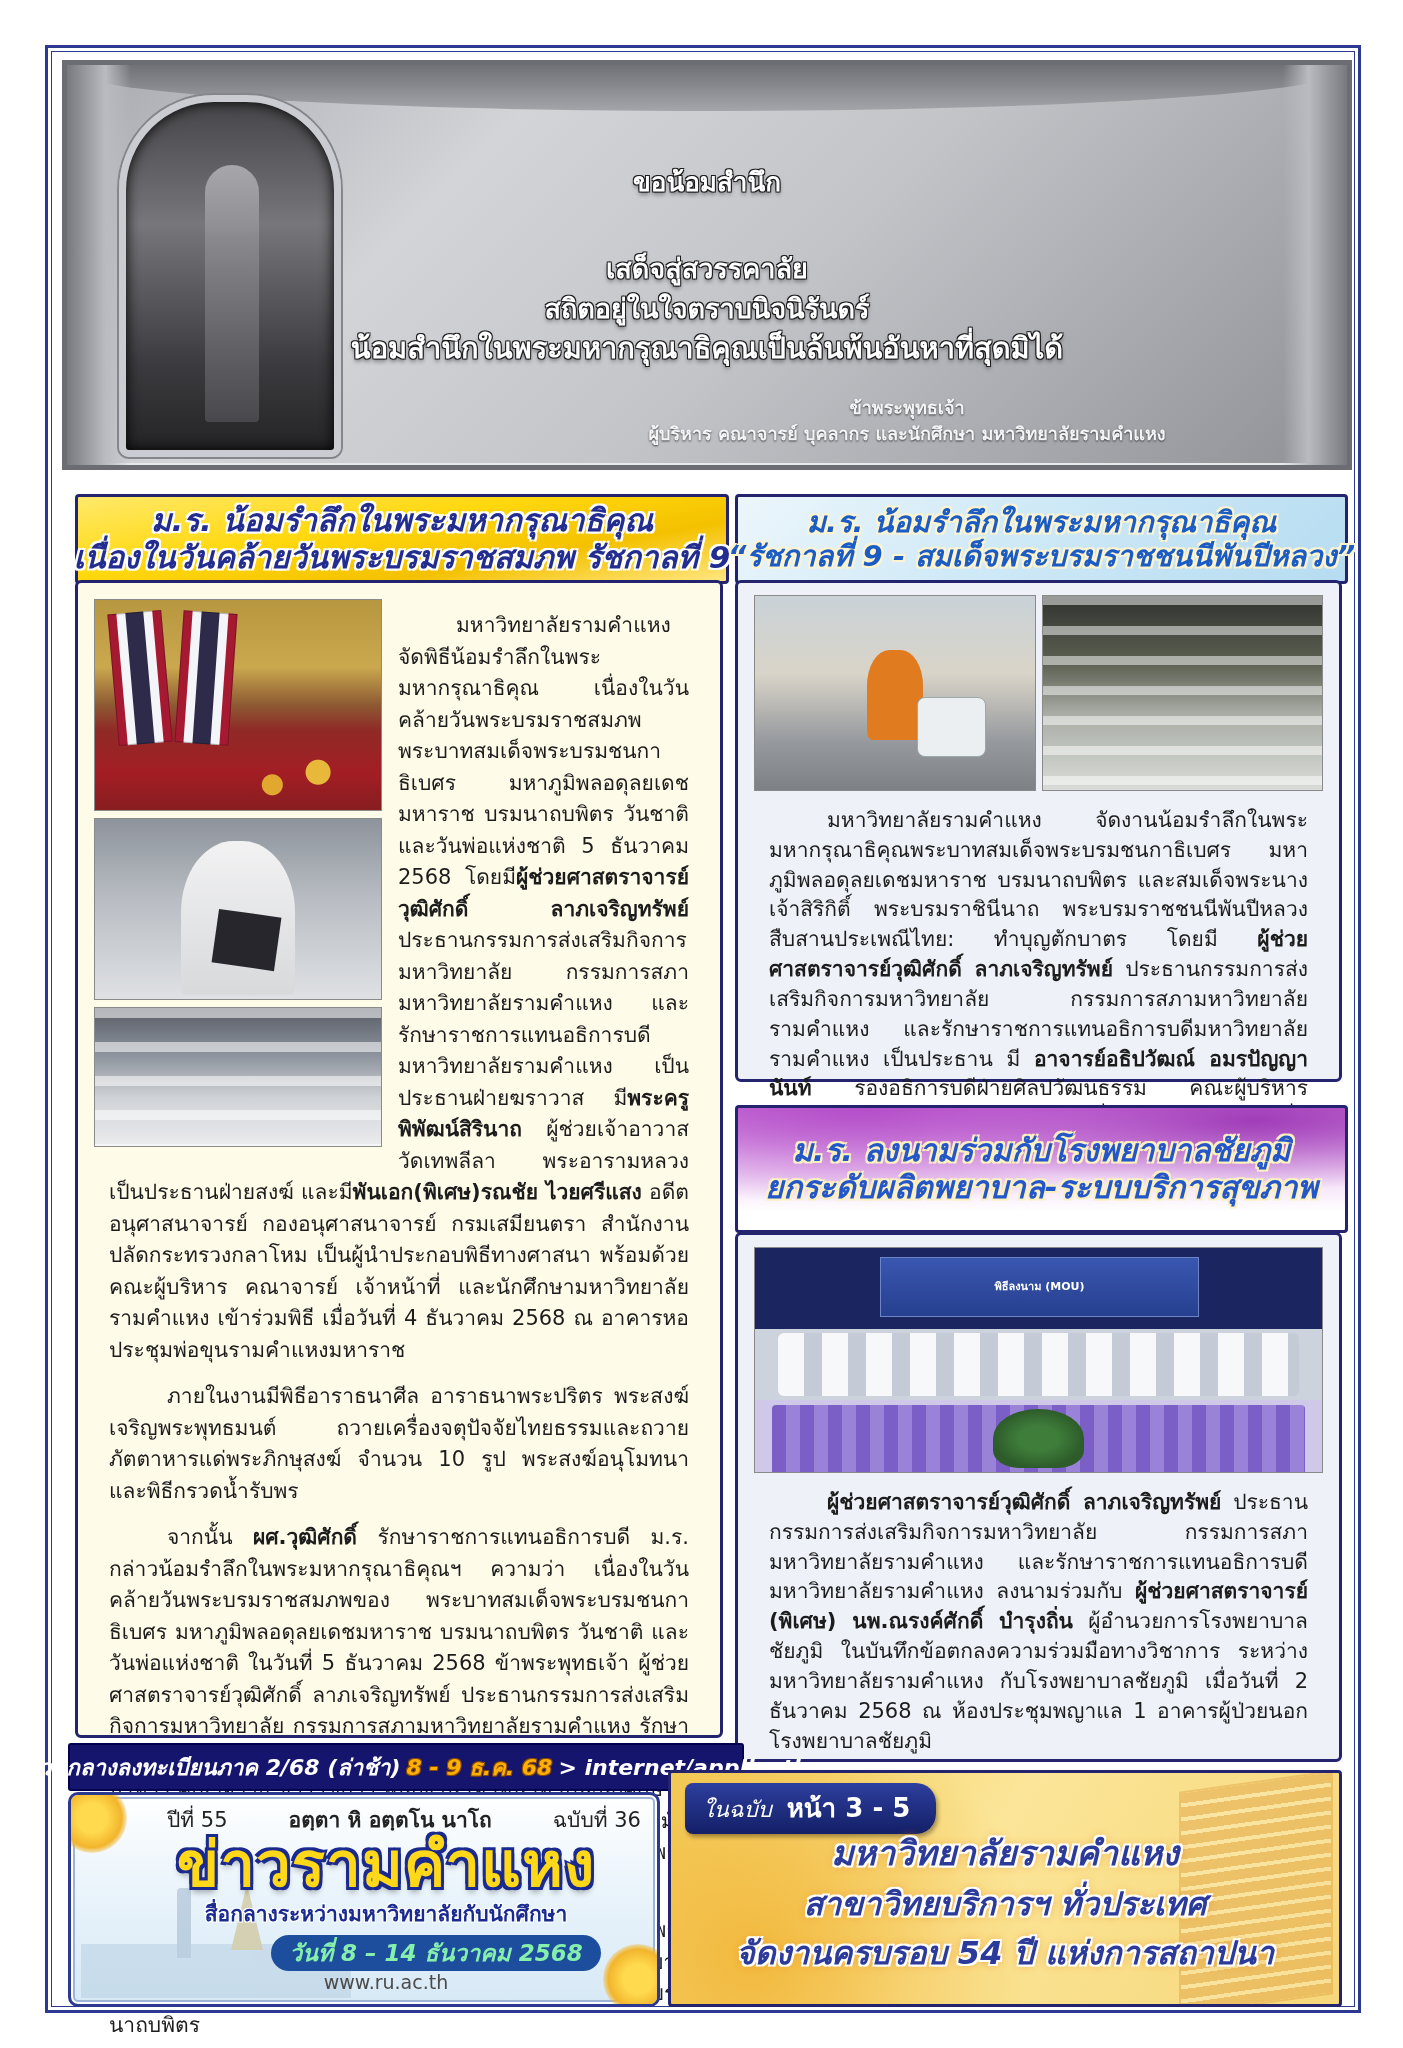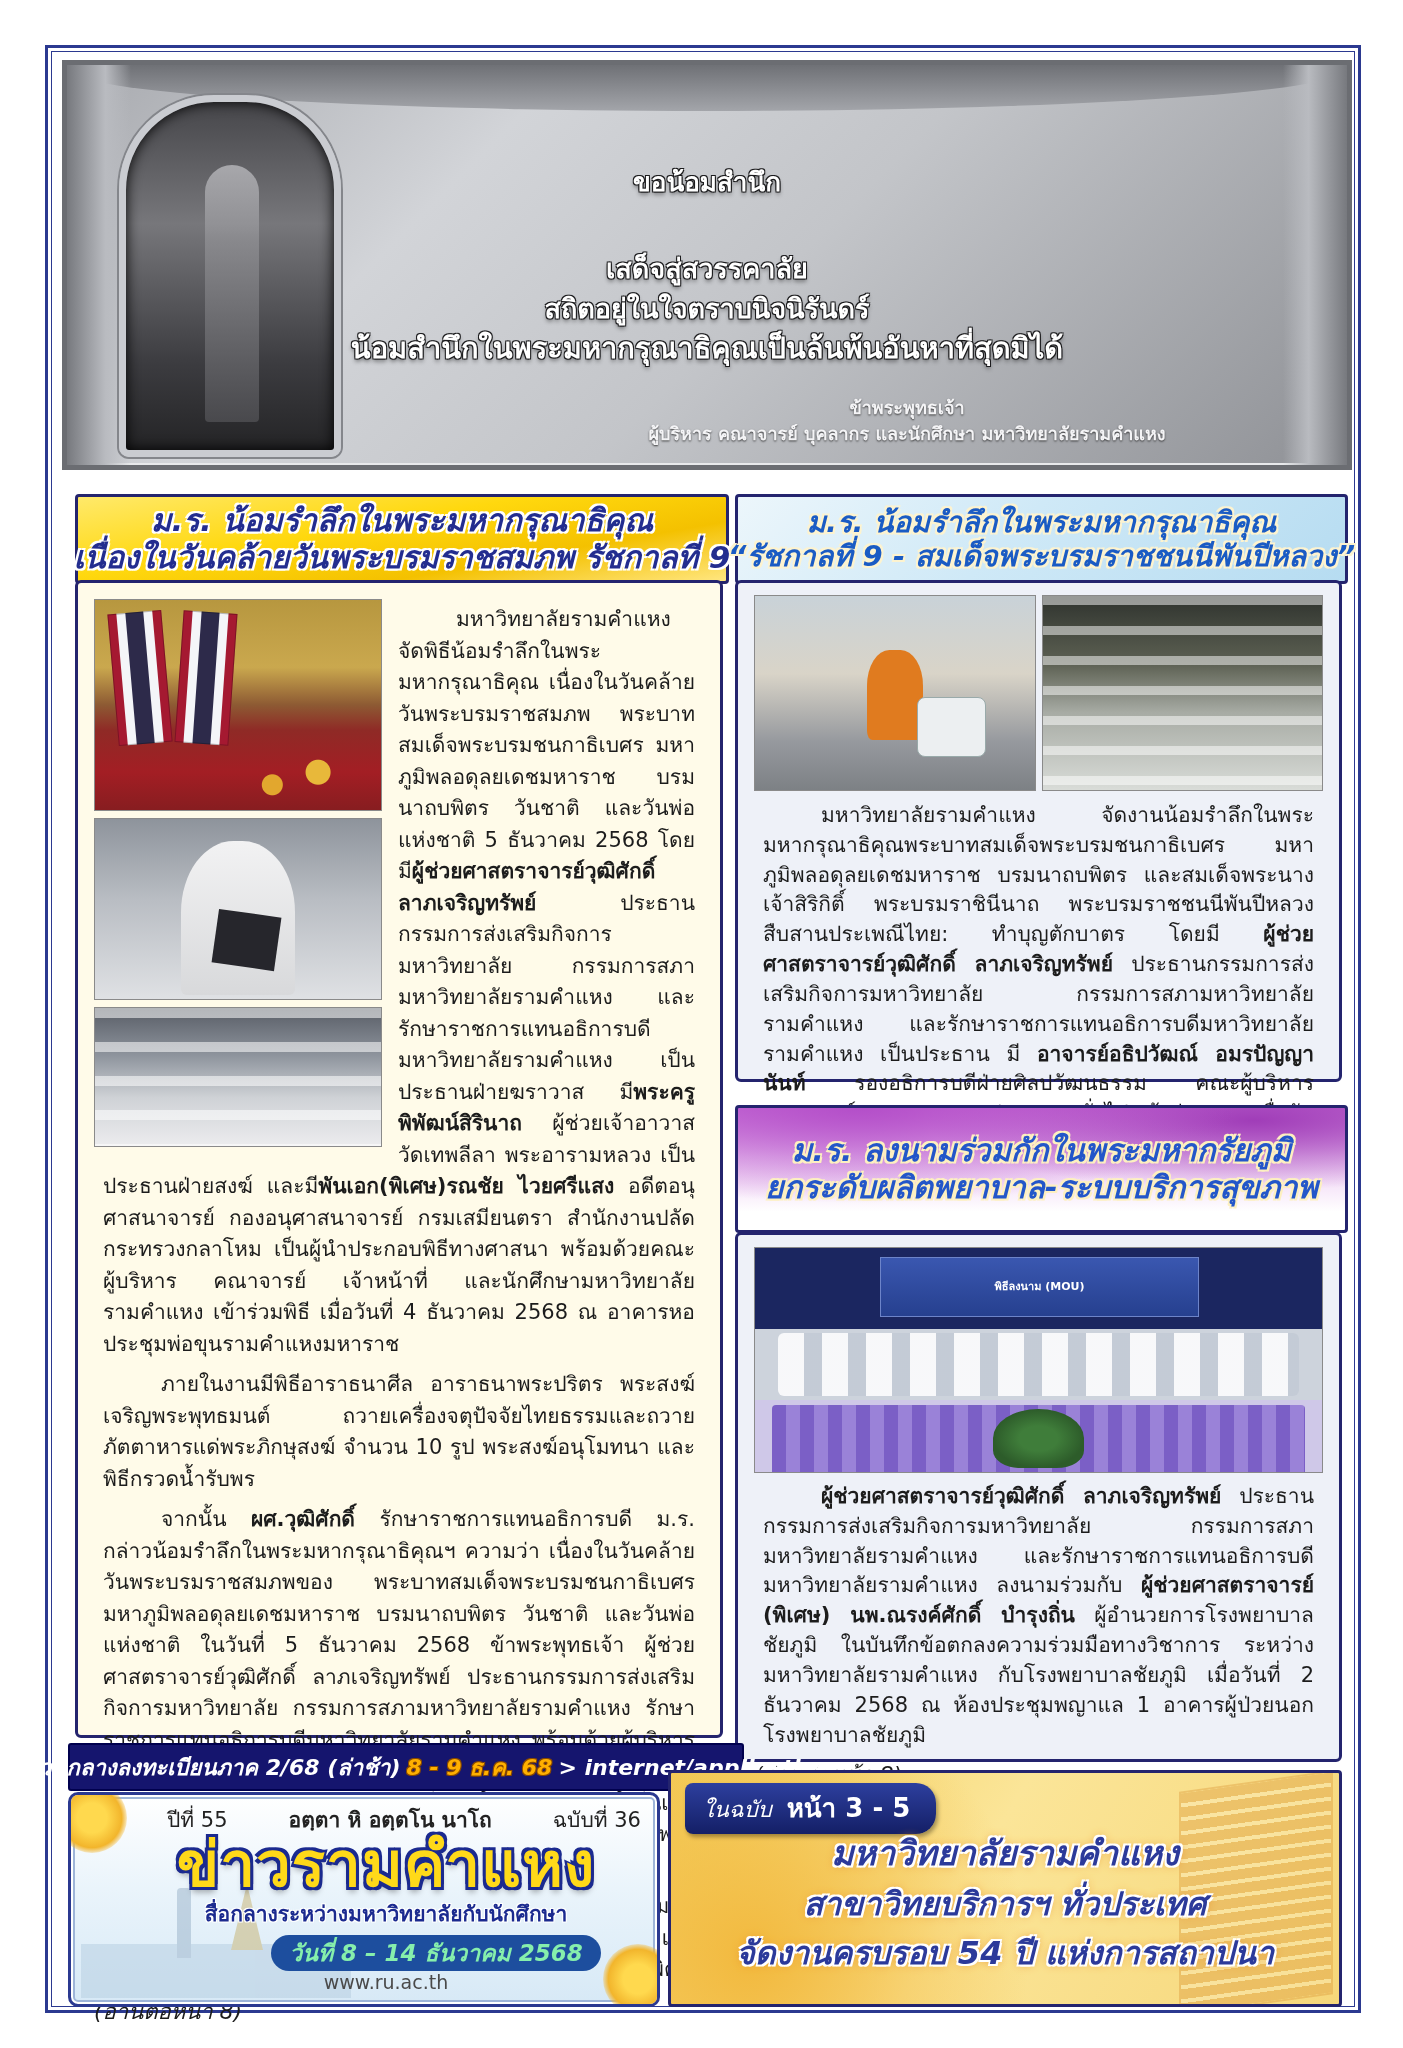--- a/index.html
+++ b/index.html
@@ -51,7 +51,7 @@
   
   .article{position:absolute;background:#fffbe9;border:3px solid #24246e;border-radius:6px;
            padding:12px 16px;box-sizing:border-box;color:#1c1c1c;text-align:justify;}
-  .article p{margin:9px;text-indent:58px;}
+  .article p{margin:15px;text-indent:58px;}
   .art-left{left:75px;top:580px;width:648px;height:1158px;font-size:21px;line-height:1.5;}
   .art-right1{left:735px;top:580px;width:607px;height:502px;background:#eef1f8;font-size:21px;line-height:1.42;}
   .art-right2{left:735px;top:1232px;width:607px;height:530px;background:#eef1f8;font-size:21px;line-height:1.42;}

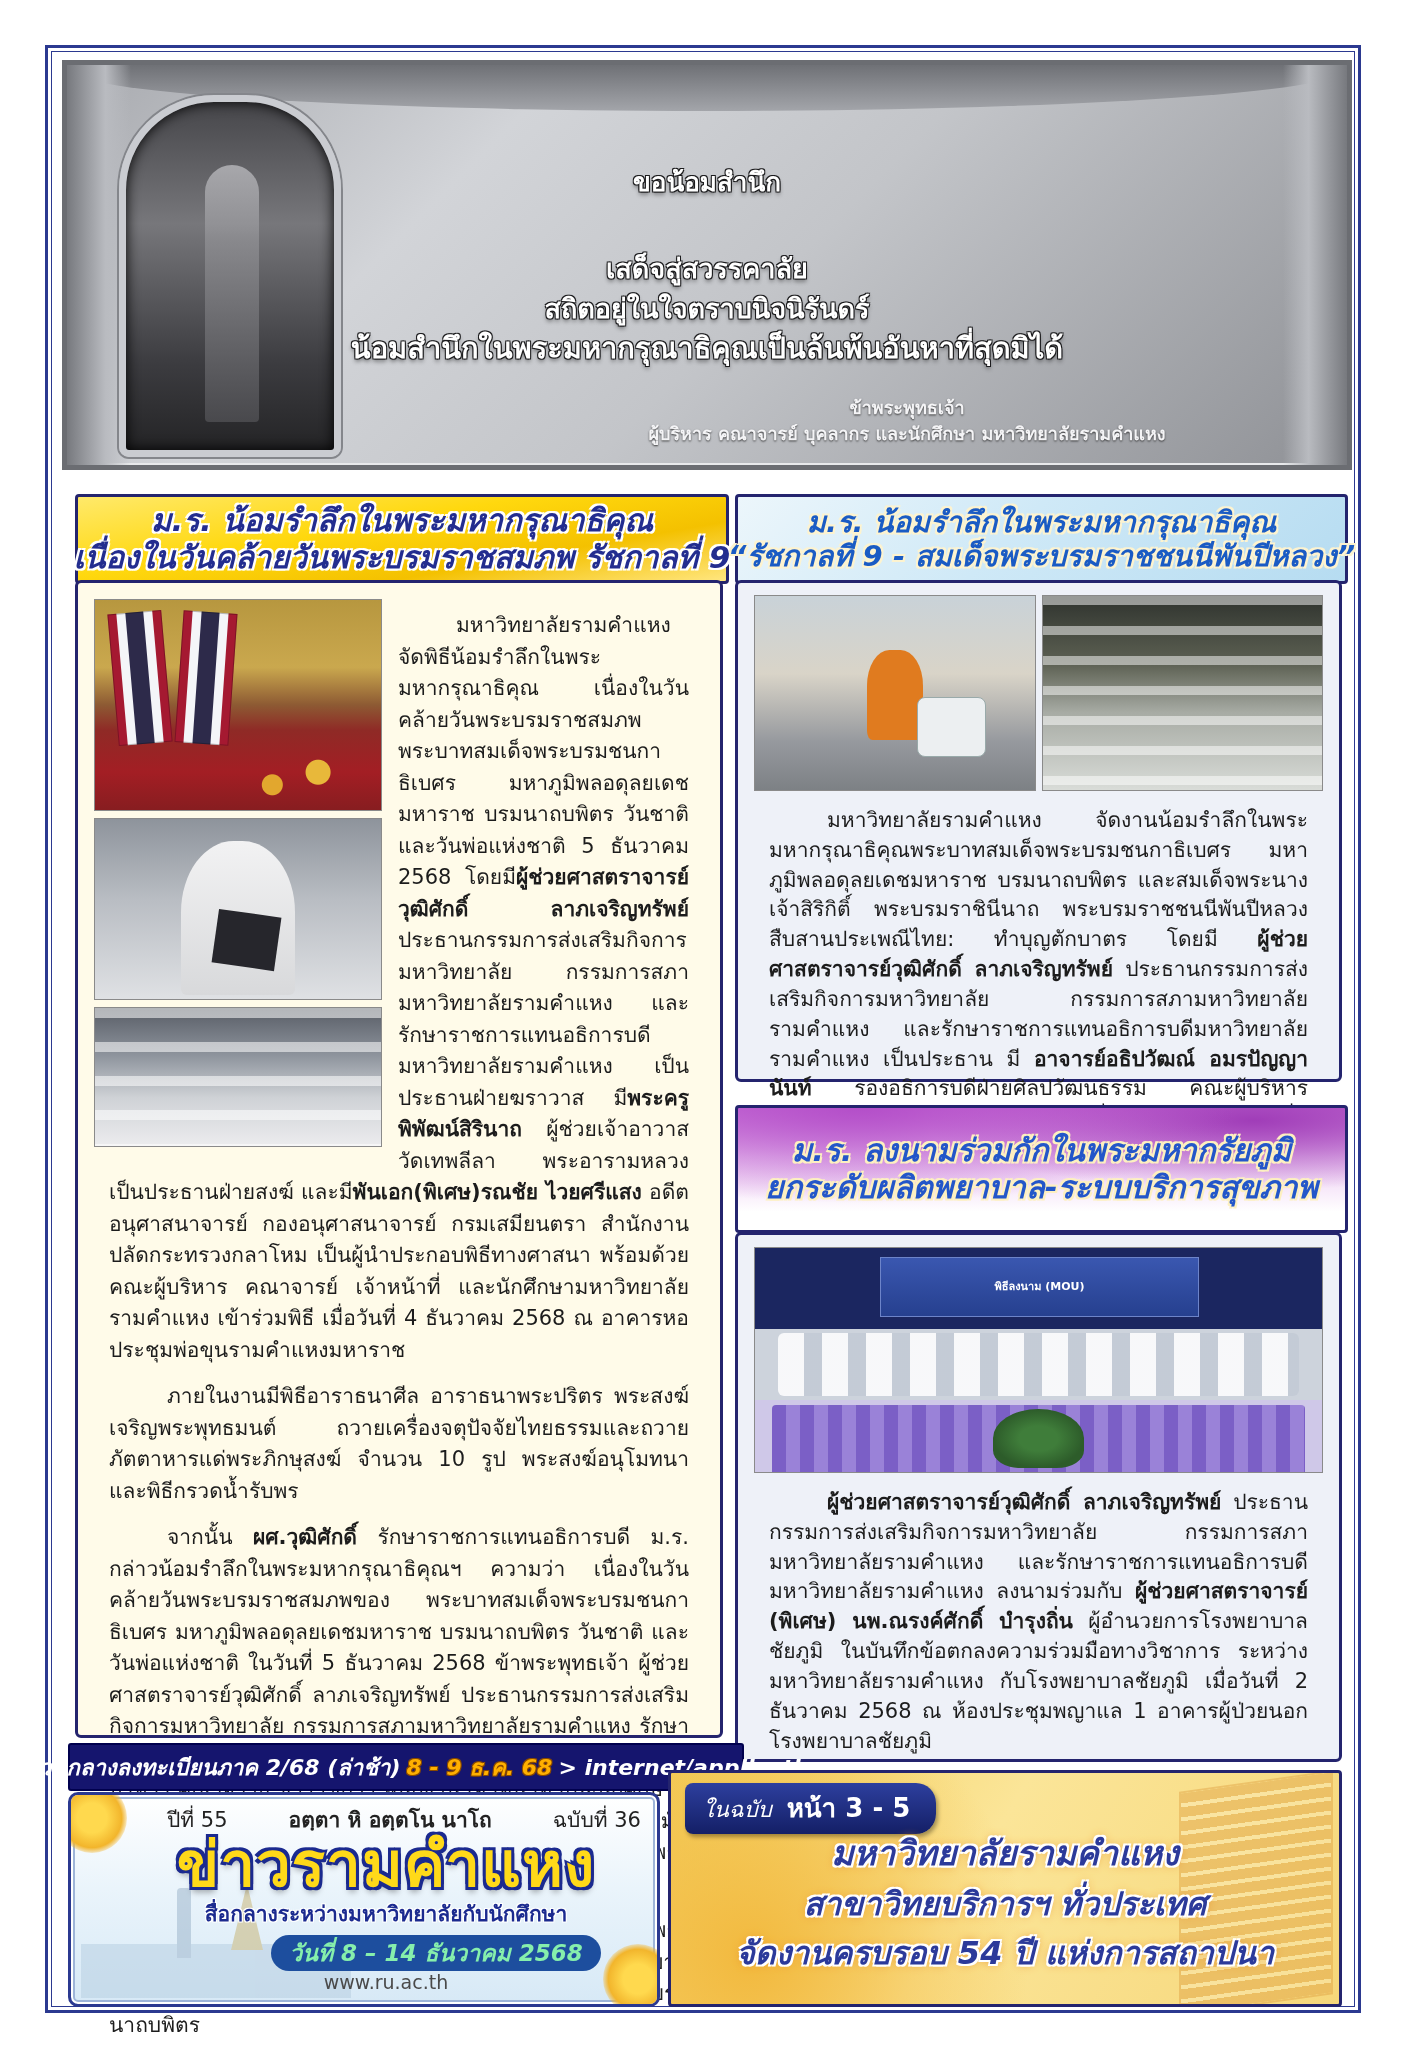--- a/index.html
+++ b/index.html
@@ -204,7 +204,7 @@
   </div>
 
   <div class="hbox hbox-right2">
-    <div class="hl">ม.ร. ลงนามร่วมกักในพระมหากรัยภูมิ</div>
+    <div class="hl">ม.ร. ลงนามร่วมกับโรงพยาบาลชัยภูมิ</div>
     <div class="hl">ยกระดับผลิตพยาบาล-ระบบบริการสุขภาพ</div>
   </div>
 

